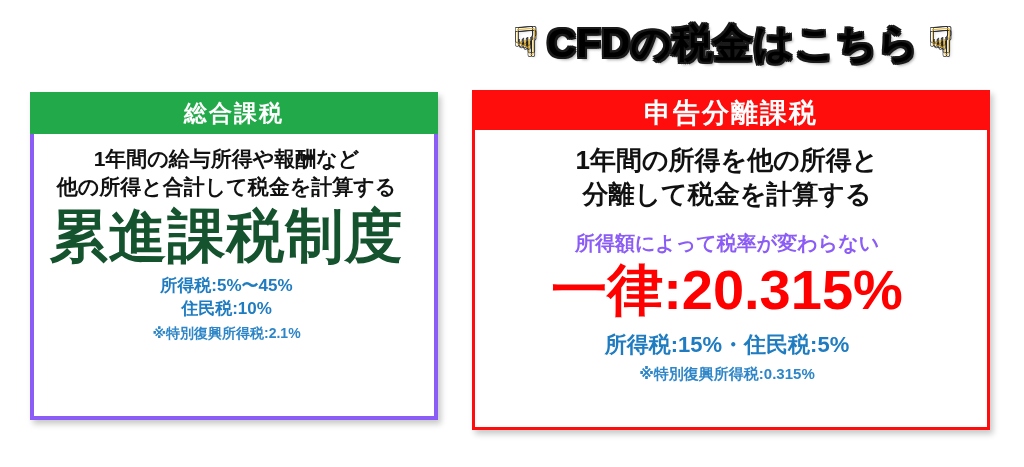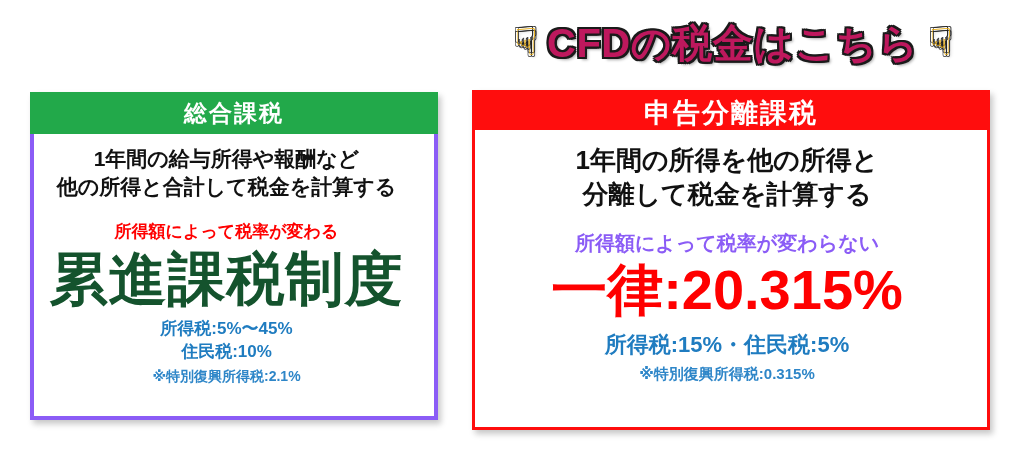--- a/index.html
+++ b/index.html
@@ -32,7 +32,7 @@
   .headline-text {
     font-size: 40px;
     font-weight: bold;
-    color: #be185d;
+    color: #000000;
     letter-spacing: 0.5px;
     text-shadow:
       -2px -2px 0 #1a1a1a,  2px -2px 0 #1a1a1a,

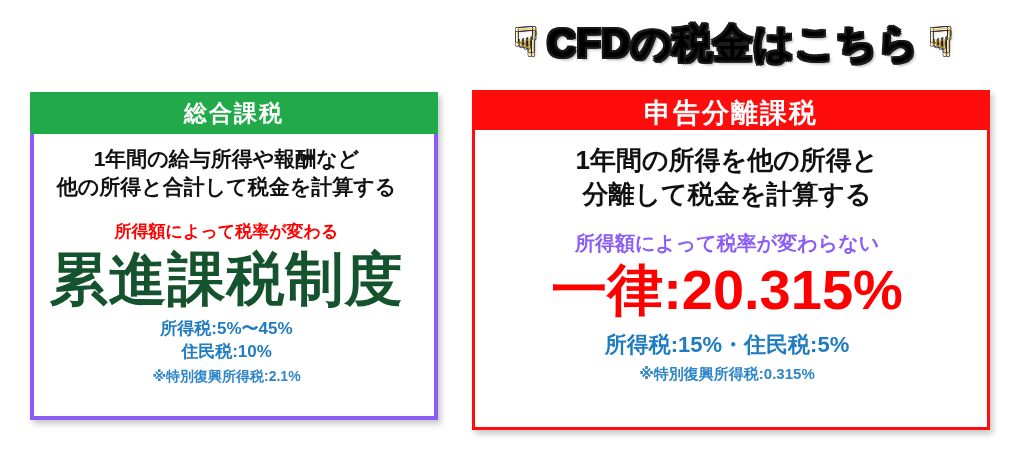--- a/index.html
+++ b/index.html
@@ -166,7 +166,6 @@
   <div class="card-body">
     <div class="desc">1年間の給与所得や報酬など
 他の所得と合計して税金を計算する</div>
-    <div class="note-red">所得額によって税率が変わる</div>
     <div class="big">累進課税制度</div>
     <div class="rate-line desc">所得税:5%〜45%
 住民税:10%</div>

